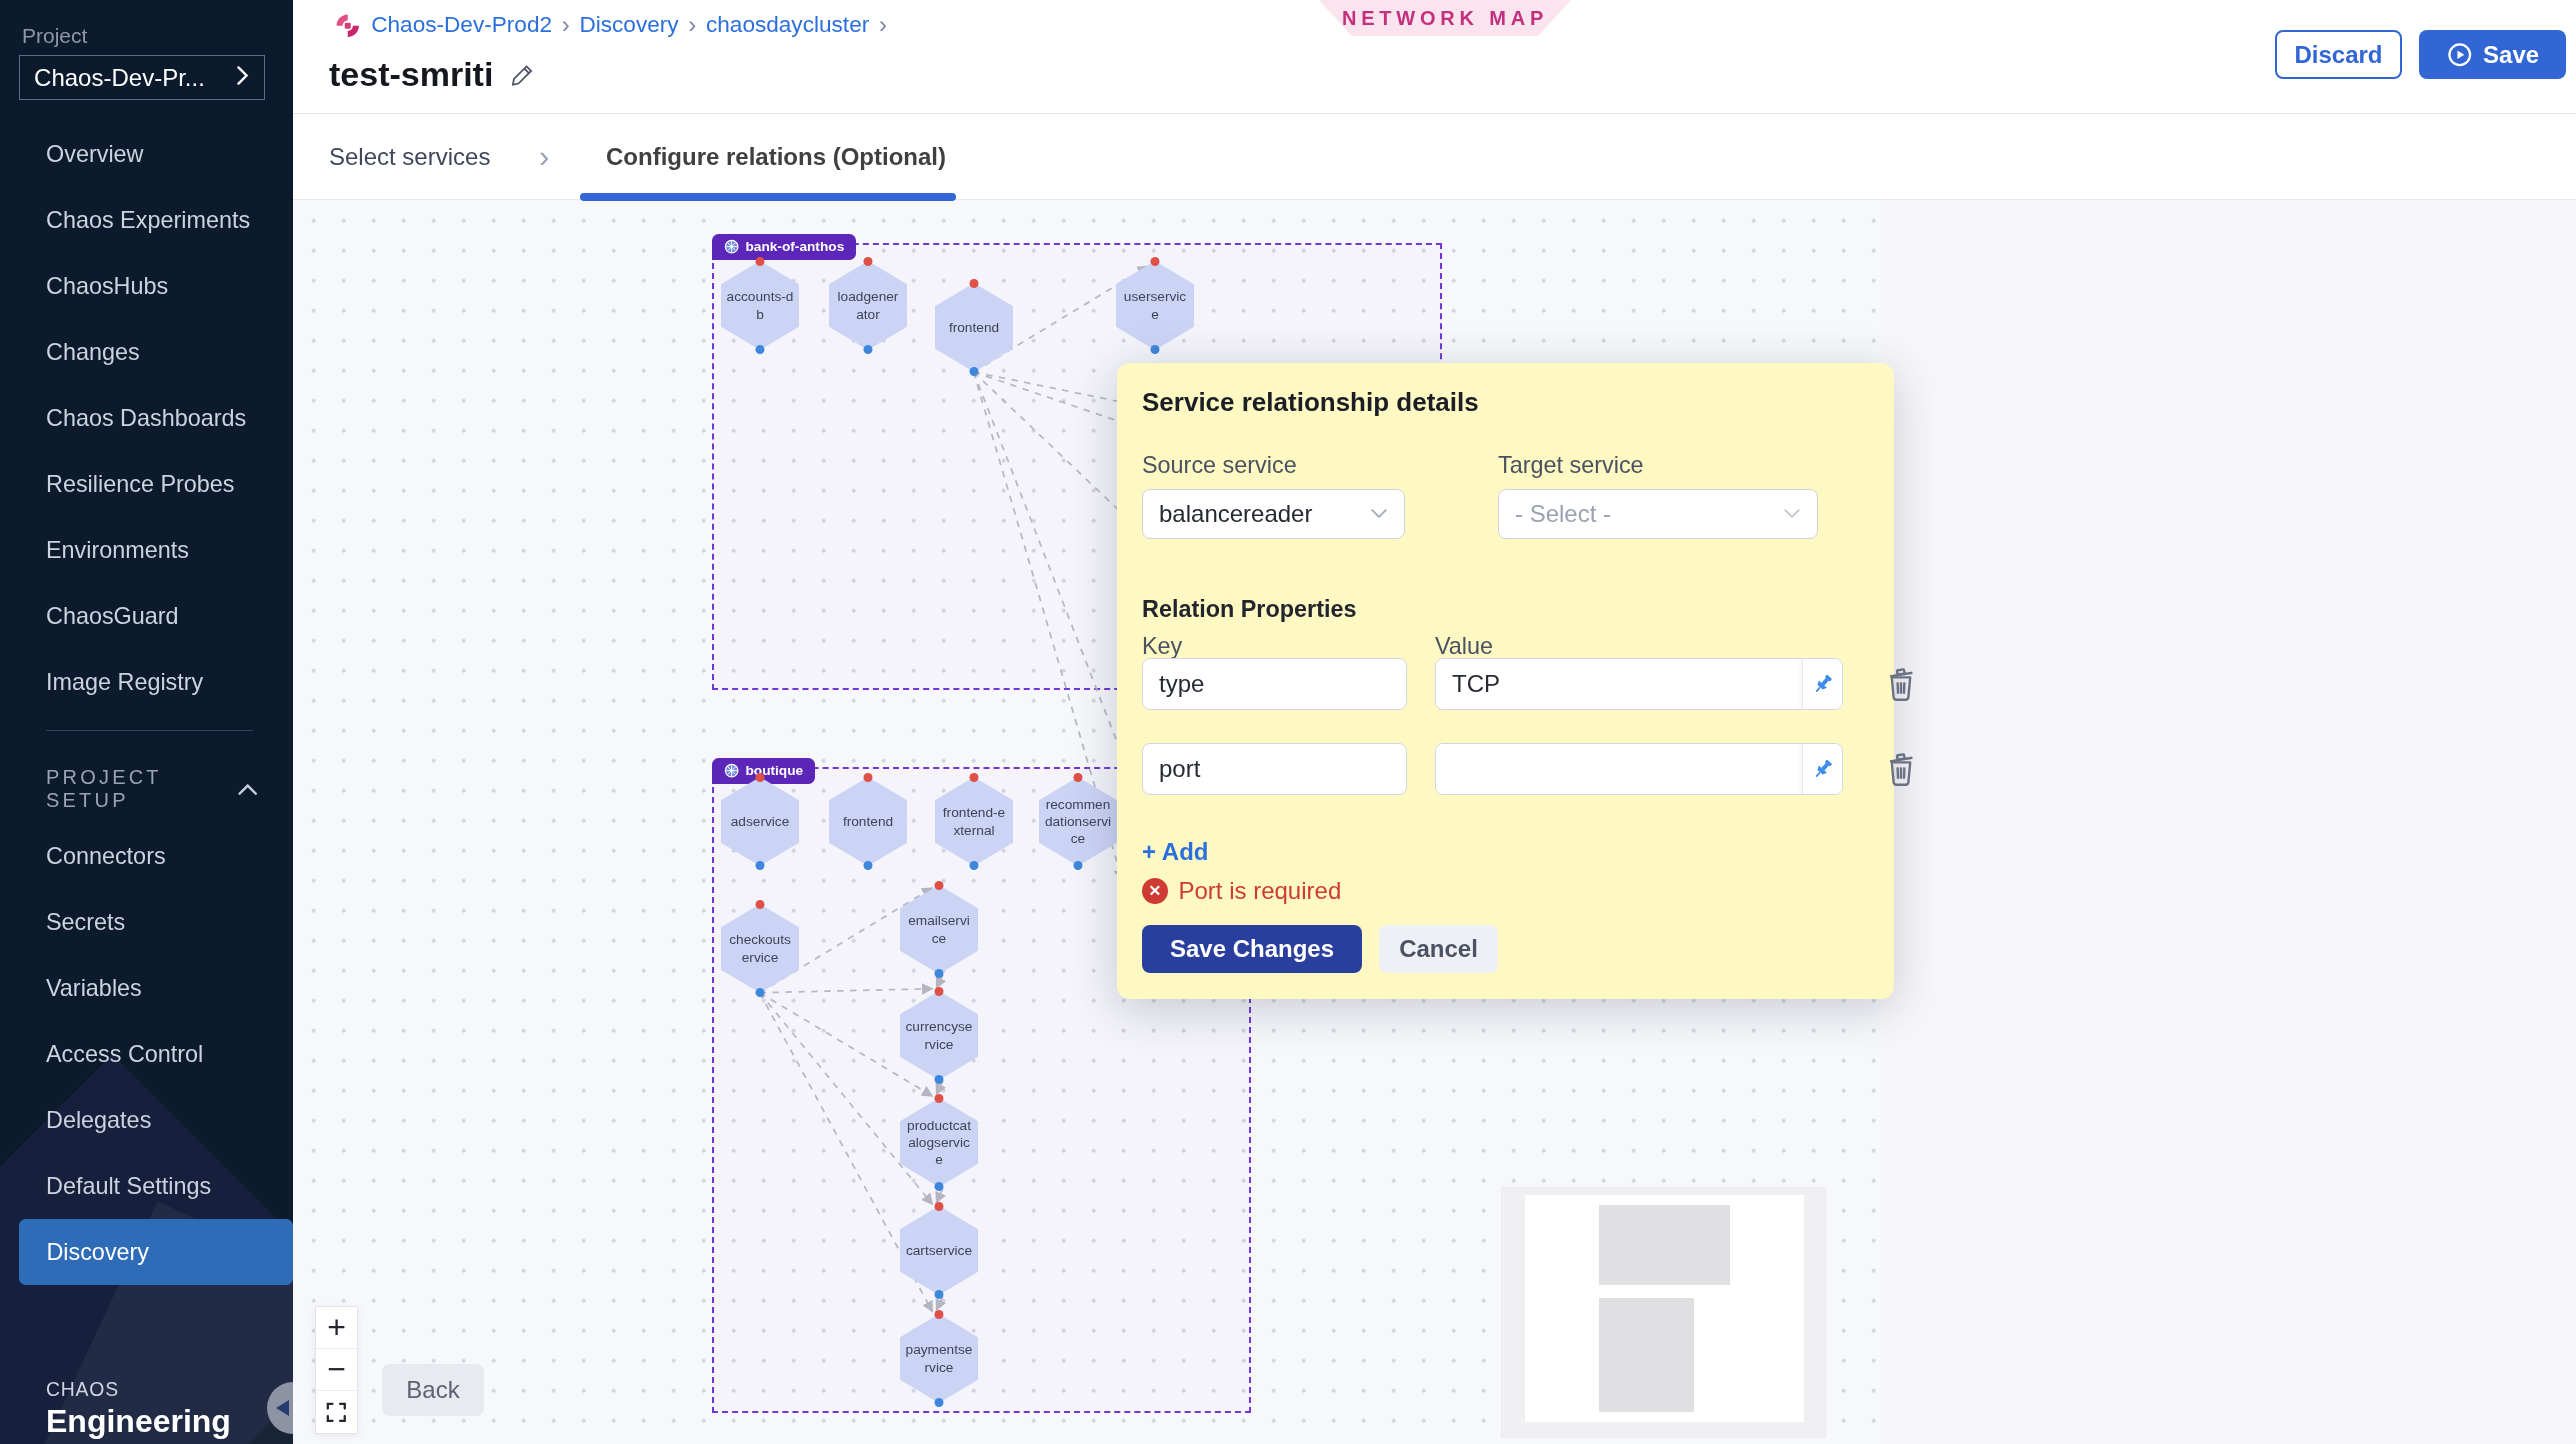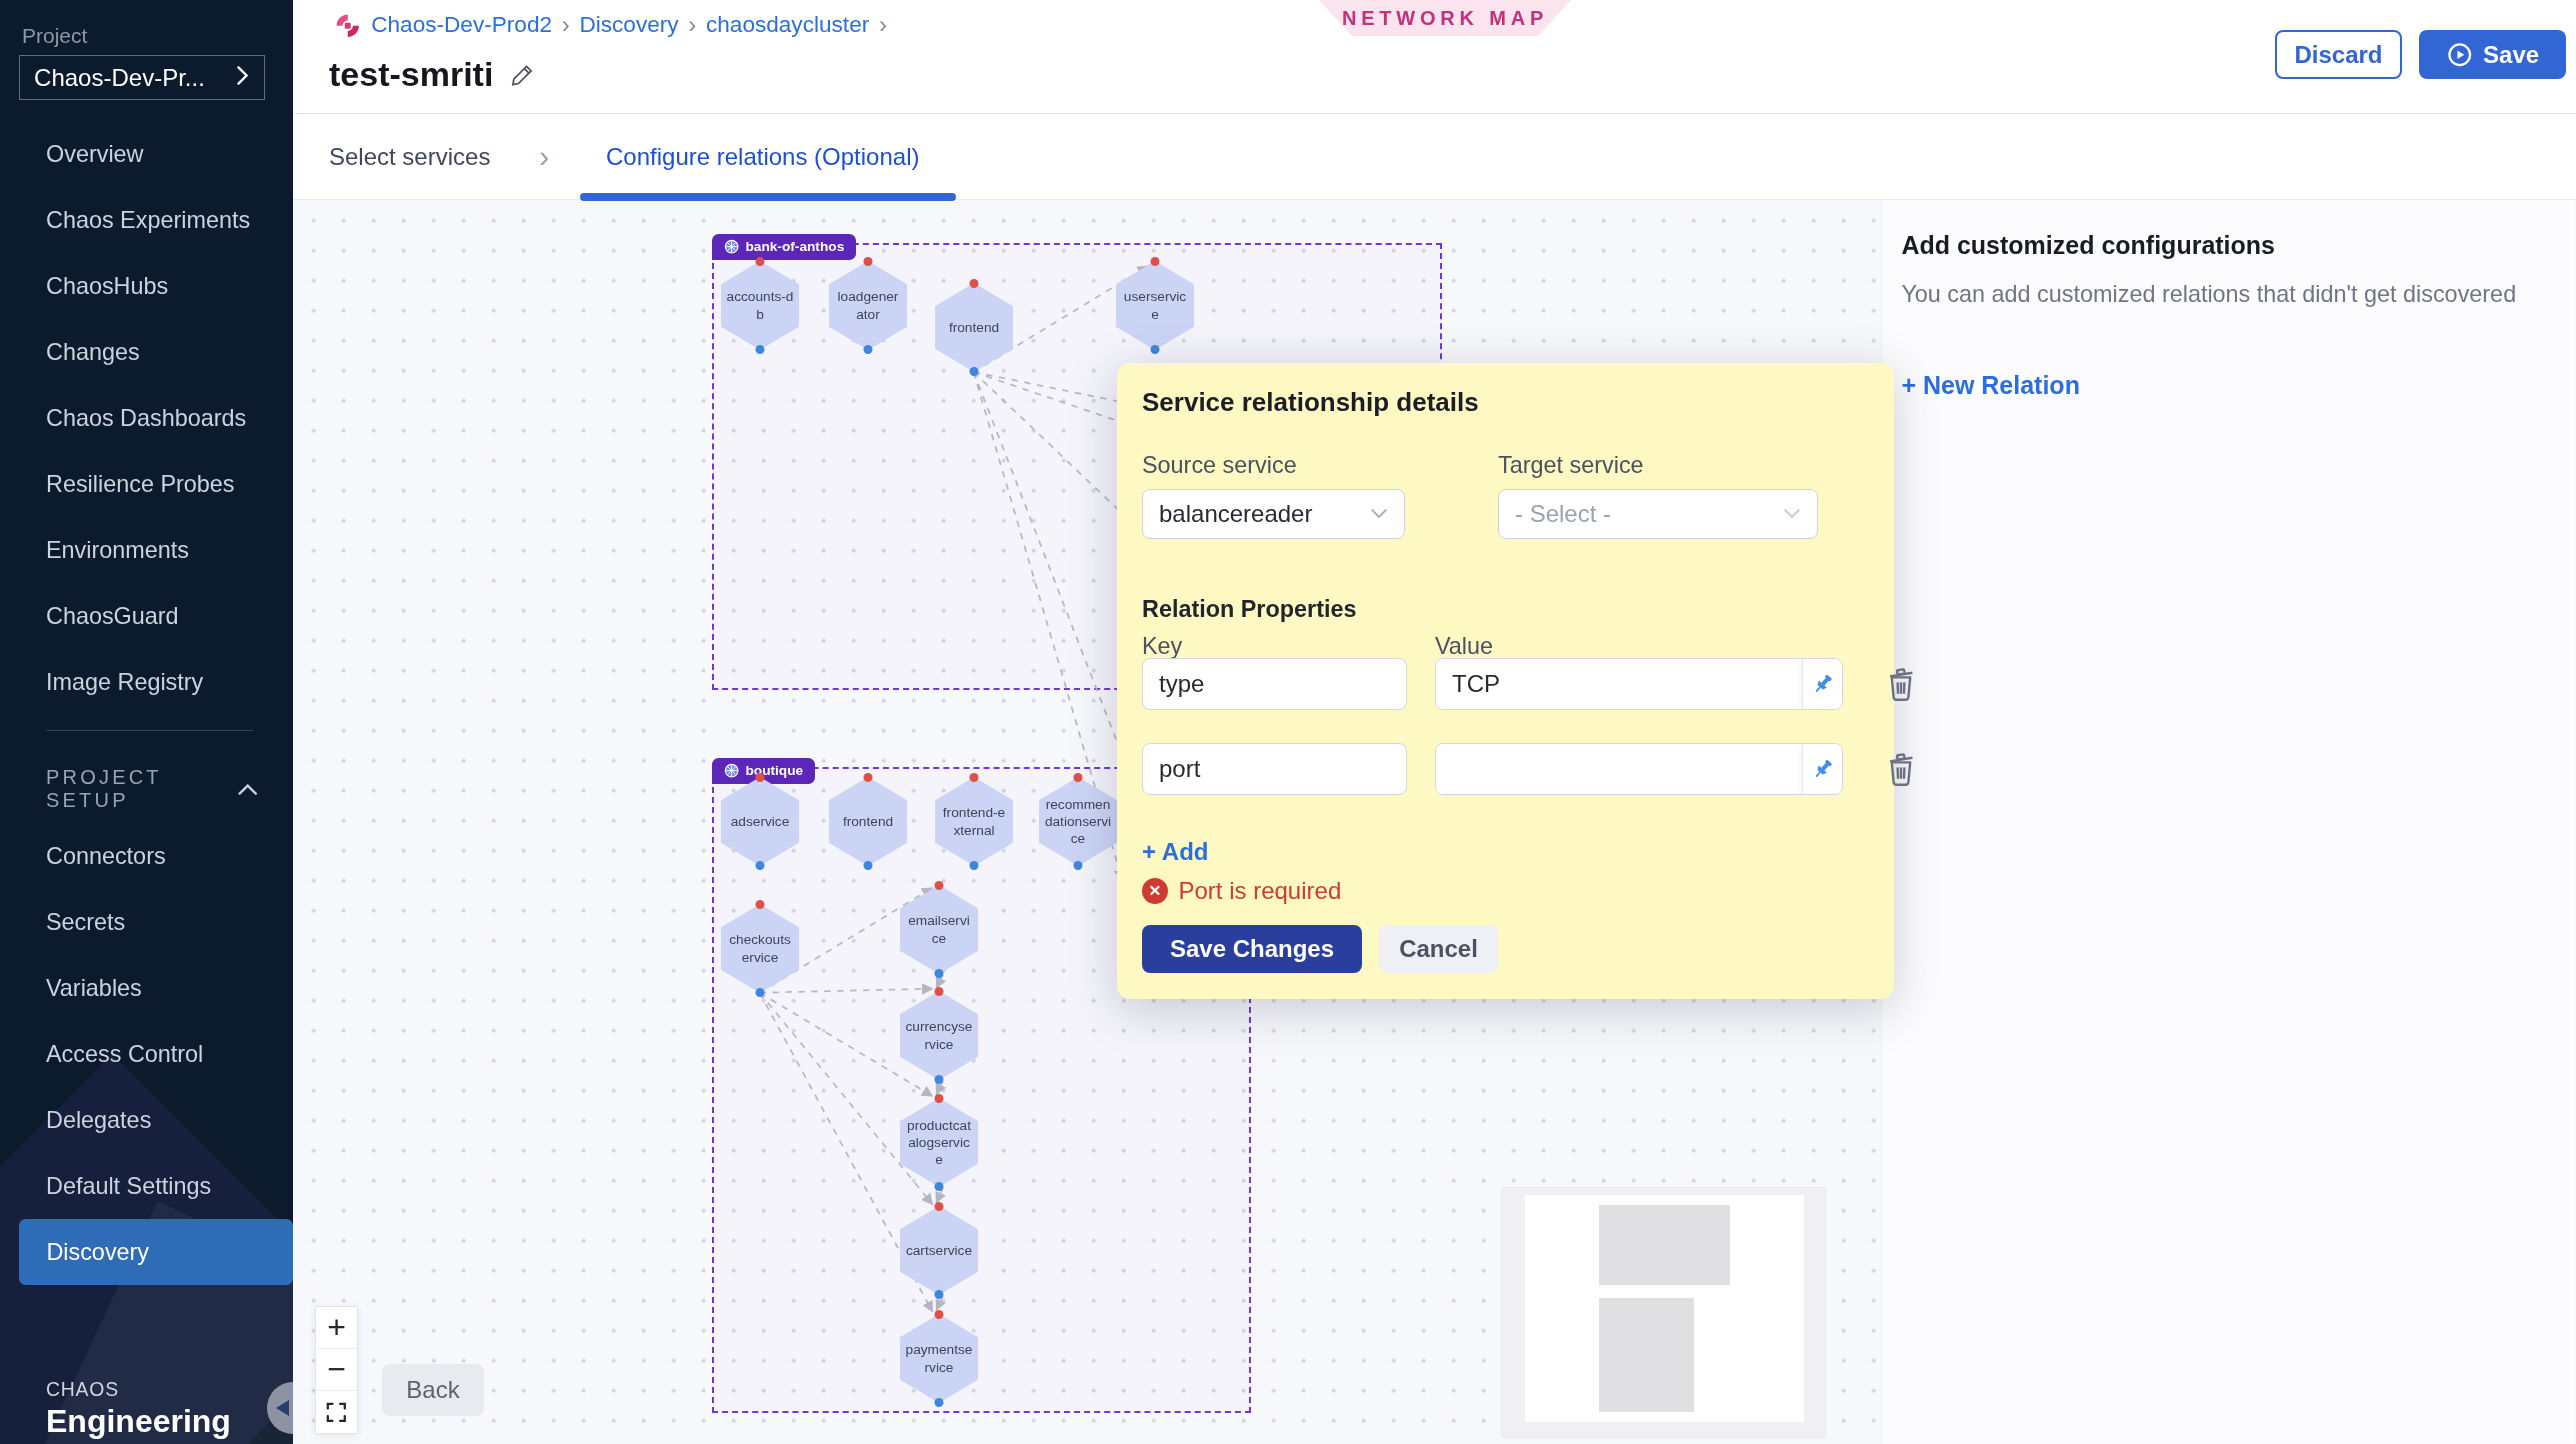--- a/index.html
+++ b/index.html
@@ -42,7 +42,7 @@
   .tab { position:absolute; top:0; height:100%; display:flex; align-items:center; font-size:24px; cursor:pointer; }
   .tab.t1 { left:36px; color:#40475a; }
   .tab-chev { position:absolute; left:246px; top:0; height:100%; display:flex; align-items:center; color:#9aa2b2; font-size:31px; }
-  .tab.t2 { left:313px; color:#1d4ed8; font-weight:400; }
+  .tab.t2 { left:313px; color:#404040; font-weight:700; }
   .tab-underline { position:absolute; left:287px; bottom:-1.6px; width:376px; height:7.3px; background:#3166d4; border-radius:4.8px; }
 
   

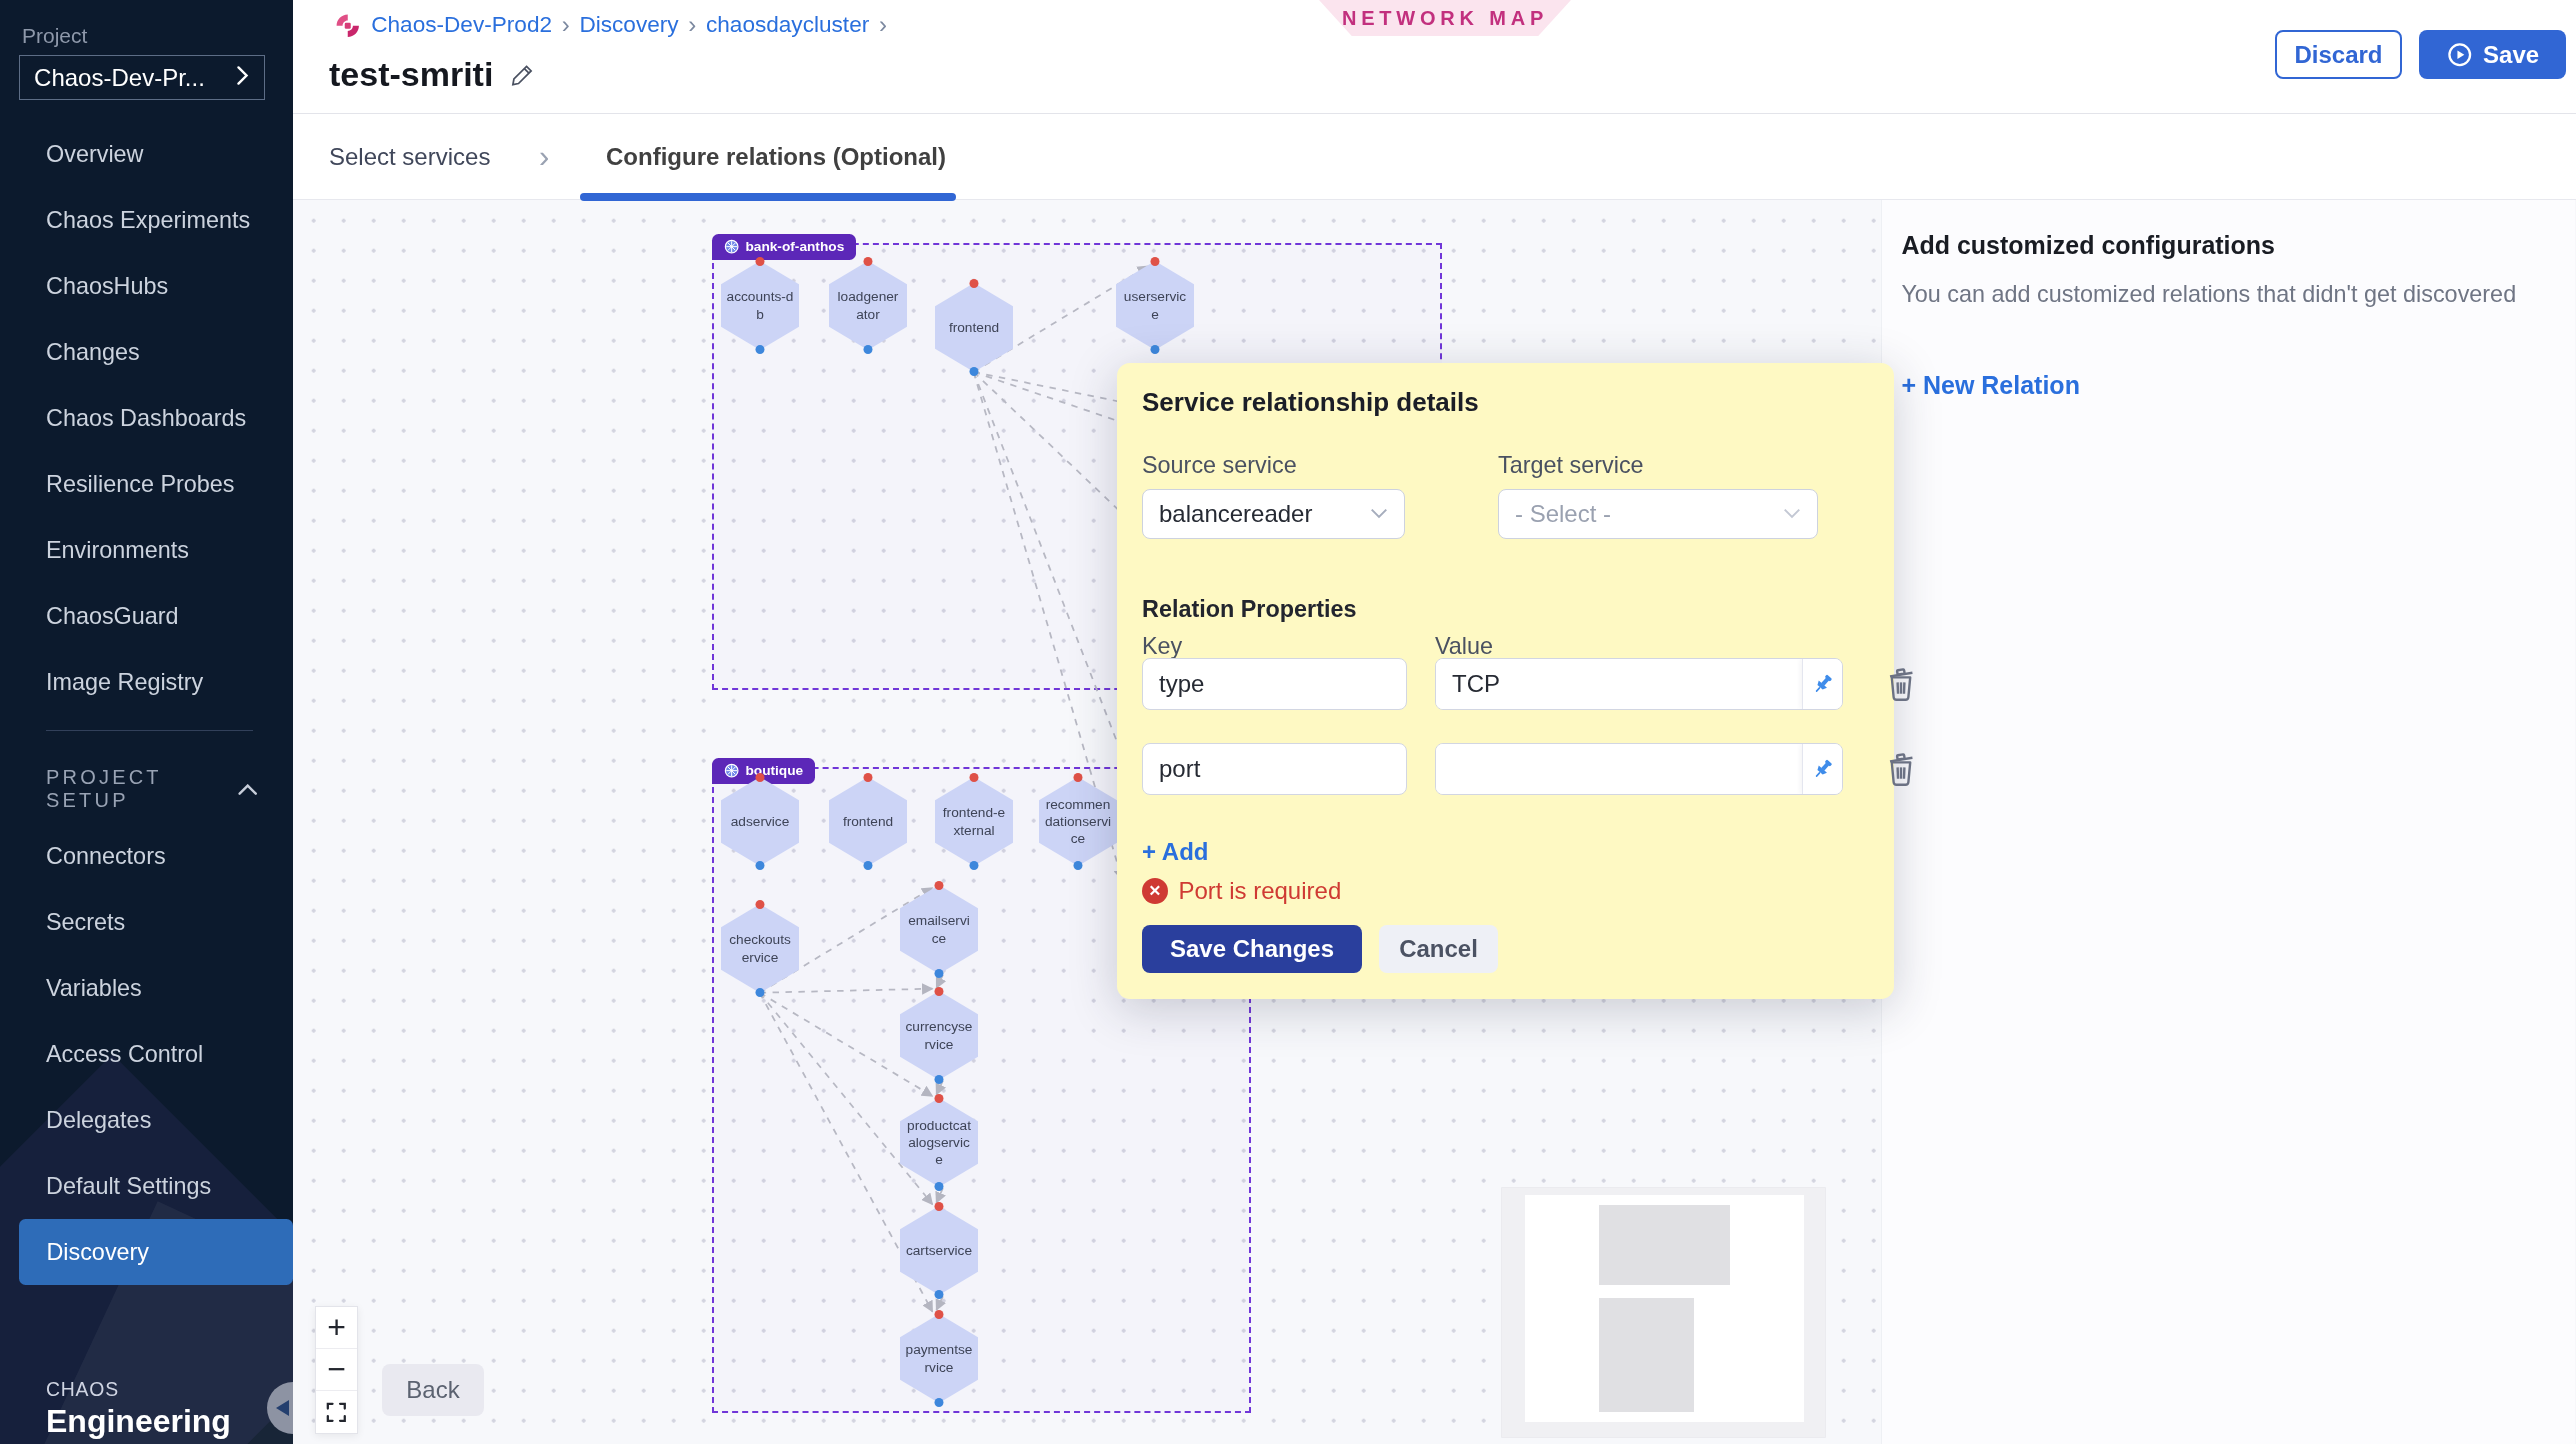--- a/index.html
+++ b/index.html
@@ -362,11 +362,6 @@
         </div>
       </div>
 
-    <aside class="panel">
-      <div class="panel-title">Add customized configurations</div>
-      <div class="panel-sub">You can add customized relations that didn't get discovered</div>
-      <div class="panel-new">+ New Relation</div>
-    </aside>
 
     <div class="modal">
       <div class="m-title">Service relationship details</div>

